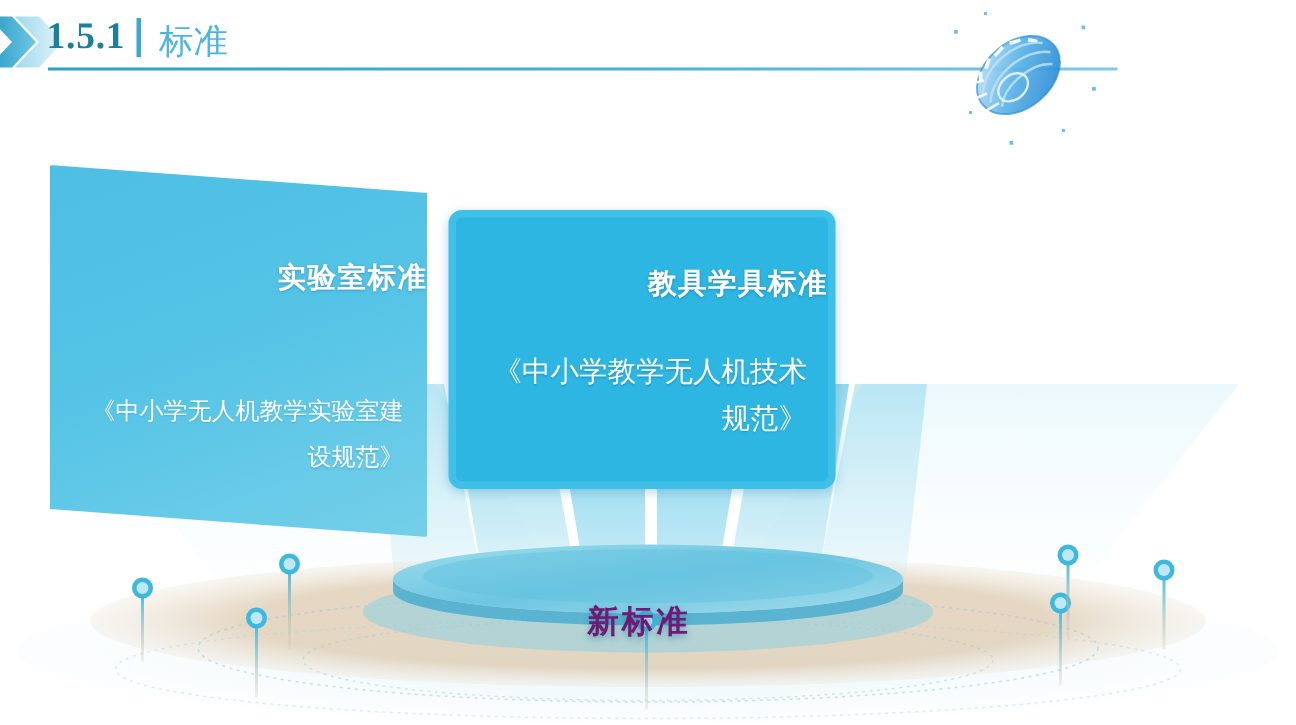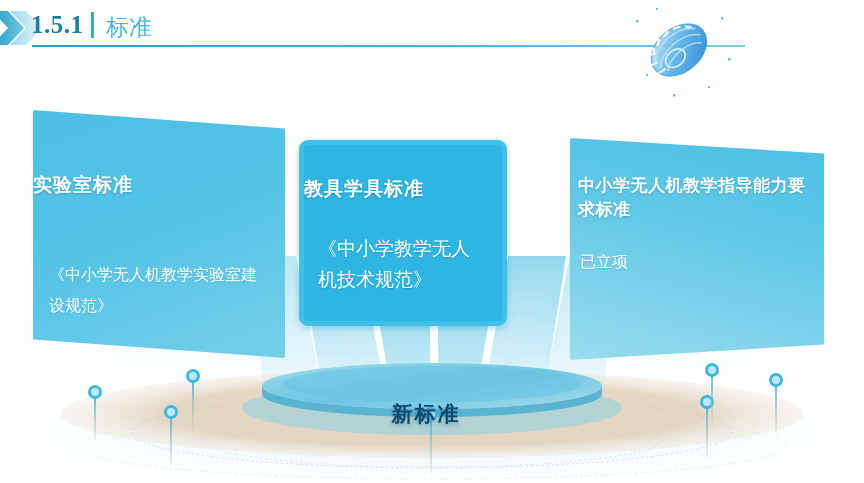--- a/index.html
+++ b/index.html
@@ -45,7 +45,7 @@
   .ground{position:absolute;left:0;top:300px;width:864px;height:127px;}
 
   
-  .panel{position:absolute;color:#fff;text-align:left;}
+  .panel{position:absolute;color:#fff;text-align:right;}
 
   .panel-left{
     left:33px;top:110px;width:252px;height:248px;

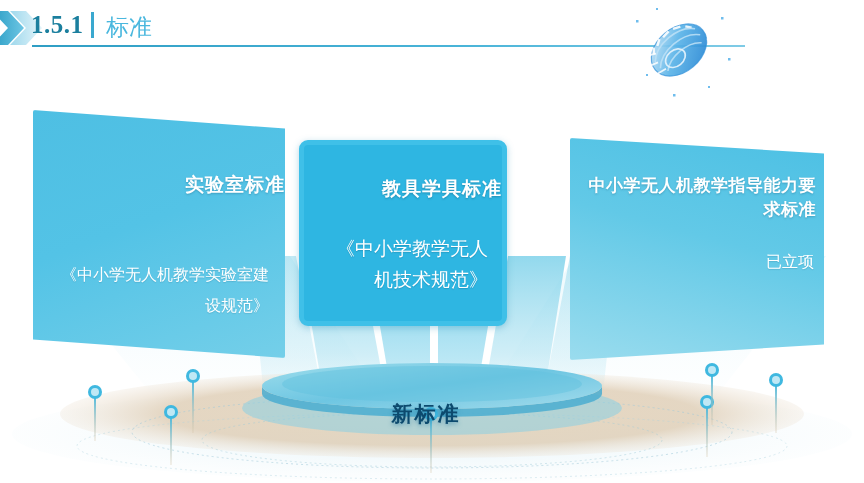--- a/index.html
+++ b/index.html
@@ -66,7 +66,7 @@
   }
 
   .panel-center{
-    left:299px;top:140px;width:208px;height:186px;
+    left:299px;top:140px;width:258px;height:186px;
     background:#2eb6e2;
     border:5px solid #3fc0e8;
     border-radius:9px;

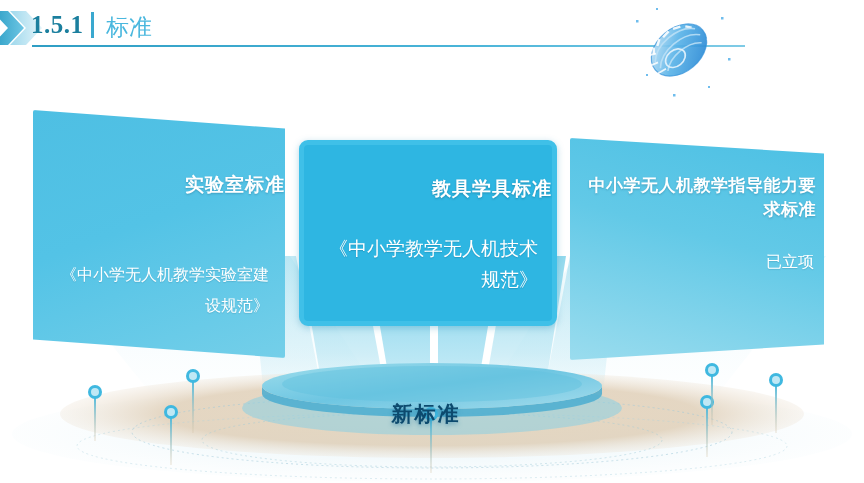--- a/index.html
+++ b/index.html
@@ -198,10 +198,6 @@
     <div class="sub">《中小学教学无人机技术规范》</div>
   </div>
 
-  <div class="panel panel-right">
-    <div class="title">中小学无人机教学指导能力要求标准</div>
-    <div class="sub">已立项</div>
-  </div>
 
   <svg class="pins" viewBox="0 0 864 128">
     <defs>

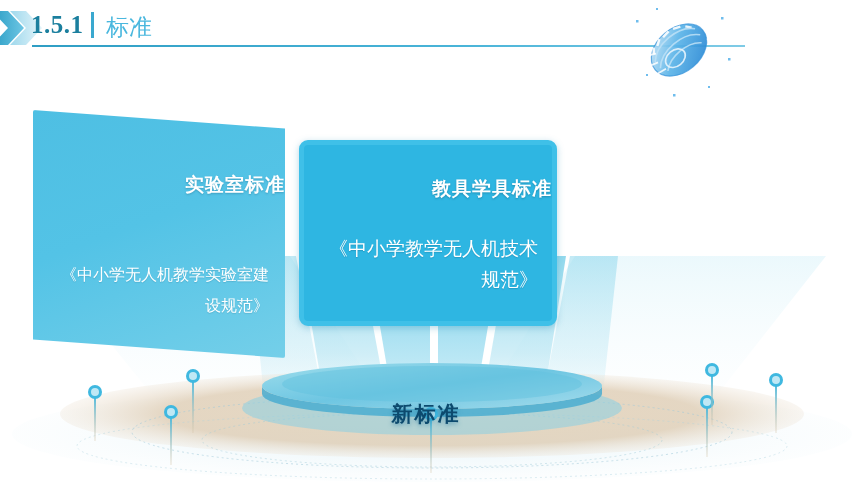--- a/index.html
+++ b/index.html
@@ -104,7 +104,7 @@
   
   .platform-label{
     position:absolute;left:0;right:12px;top:400px;
-    text-align:center;color:#0c4a6e;
+    text-align:center;color:#701a75;
     font-size:21px;font-weight:bold;letter-spacing:2px;
     text-shadow:0 2px 4px rgba(35,120,160,.55);
     z-index:25;

